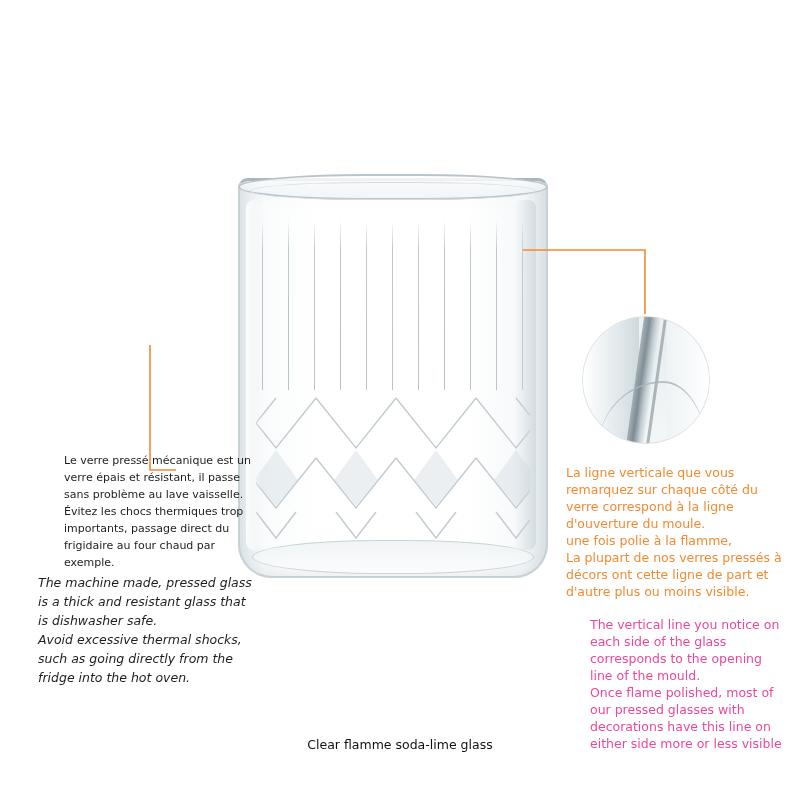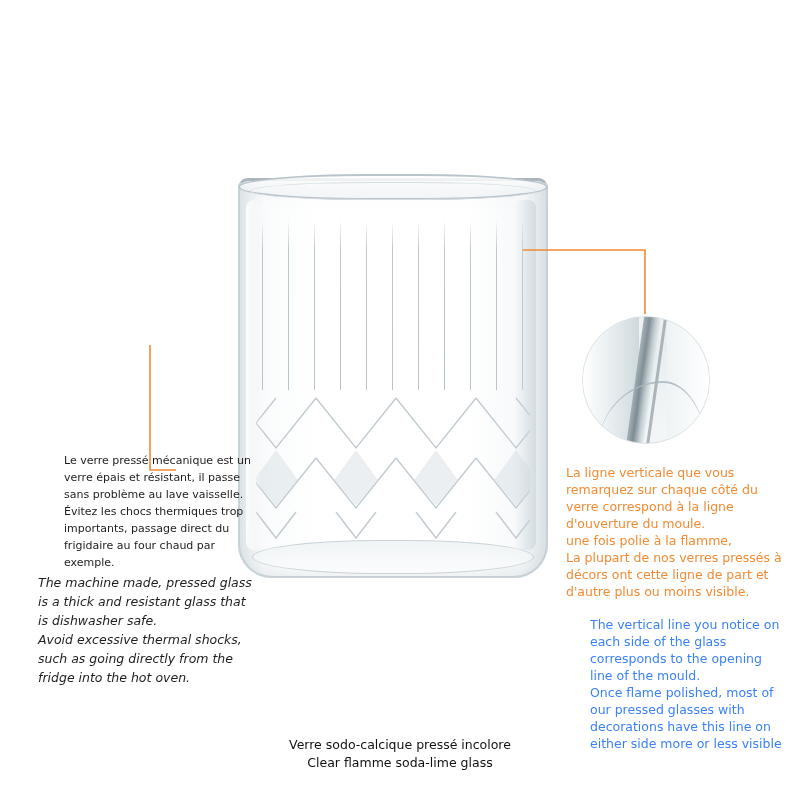--- a/index.html
+++ b/index.html
@@ -235,7 +235,7 @@
     margin-left: 24px;
     font-size: 12.5px;
     line-height: 17px;
-    color: #3b82f6;
+    color: #ec4899;
   }
   .caption {
     position: absolute;

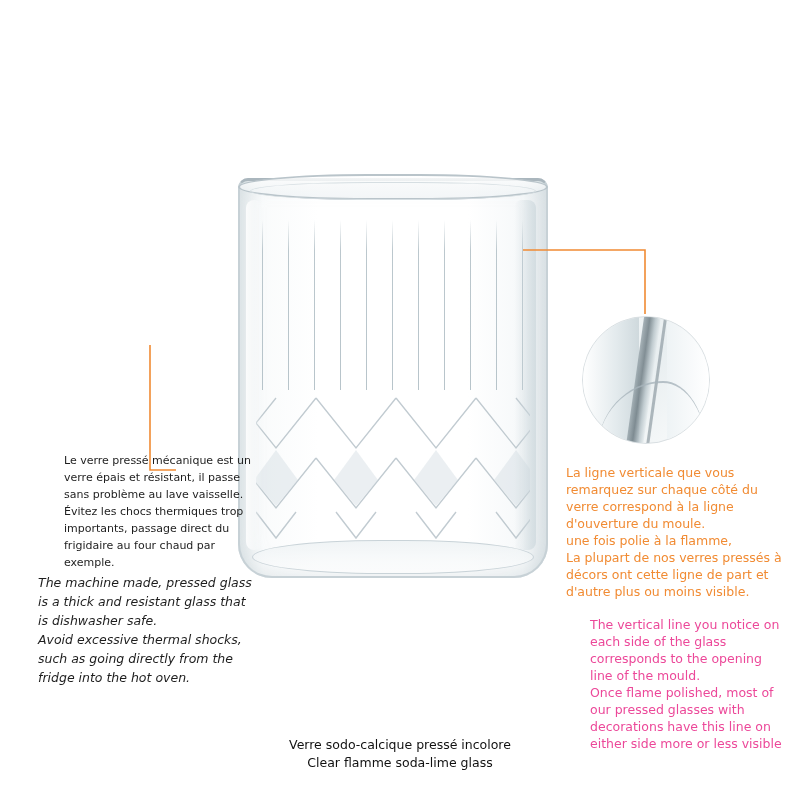--- a/index.html
+++ b/index.html
@@ -324,7 +324,6 @@
 </div>
 
 <div class="caption">
-  <p>Verre sodo-calcique pressé incolore</p>
   <p>Clear flamme soda-lime glass</p>
 </div>
 

